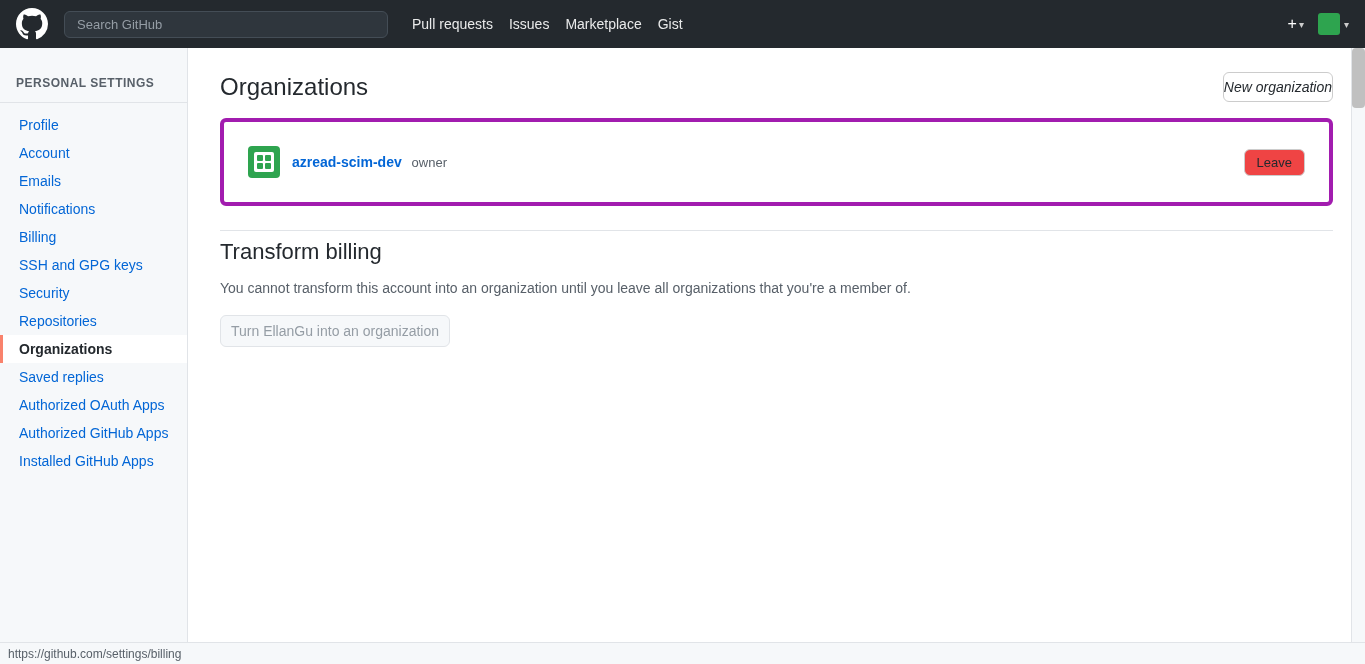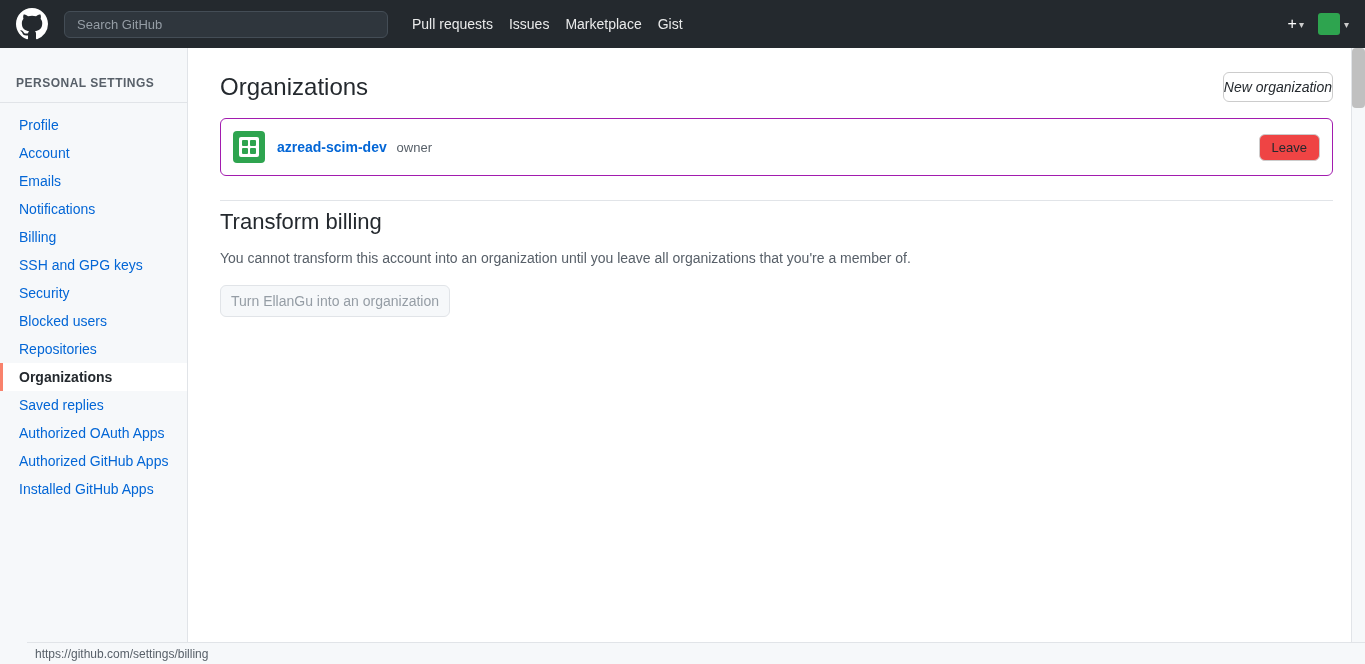--- a/index.html
+++ b/index.html
@@ -158,9 +158,9 @@
 
     
     .org-card {
-      border: 1px solid #a21caf;
-      border-radius: 6px;
-      padding: 12px;
+      border: 4px solid #a21caf;
+      border-radius: 6px;
+      padding: 24px;
       display: flex;
       align-items: center;
       justify-content: space-between;

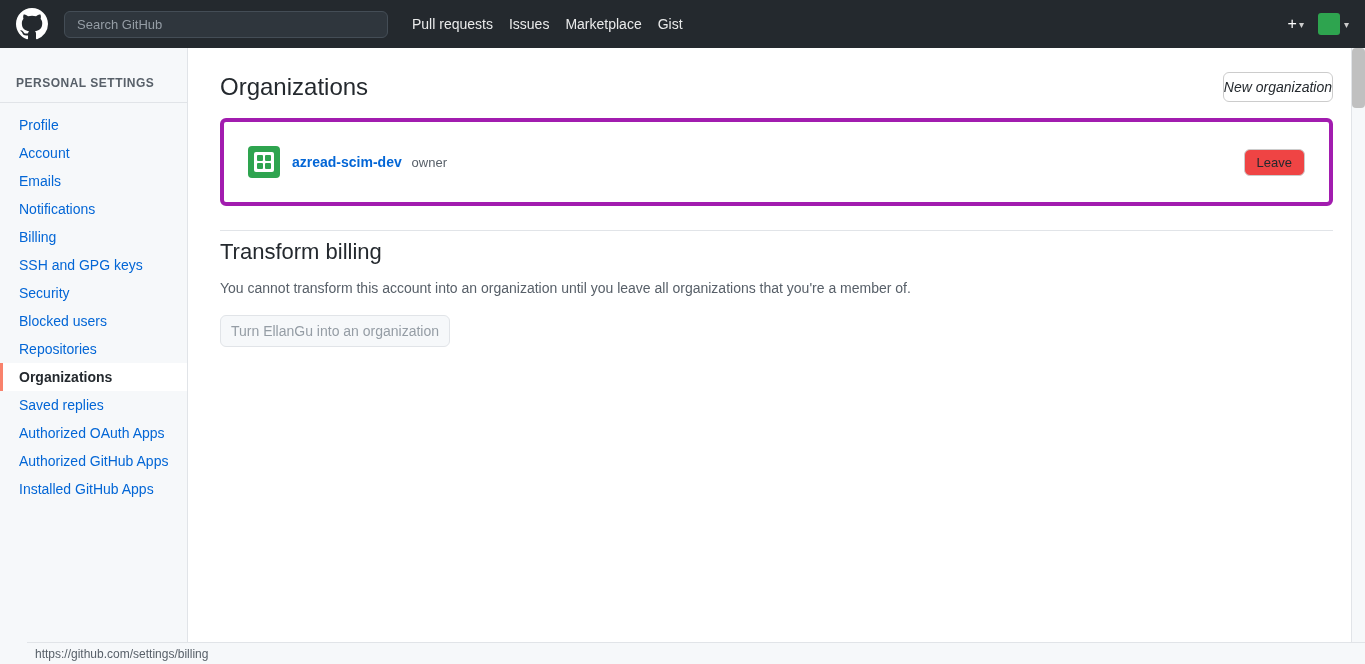--- a/index.html
+++ b/index.html
@@ -311,7 +311,6 @@
     <a class="sidebar-item" href="#">Billing</a>
     <a class="sidebar-item" href="#">SSH and GPG keys</a>
     <a class="sidebar-item" href="#">Security</a>
-    <a class="sidebar-item" href="#">Blocked users</a>
     <a class="sidebar-item" href="#">Repositories</a>
     <a class="sidebar-item active" href="#">Organizations</a>
     <a class="sidebar-item" href="#">Saved replies</a>

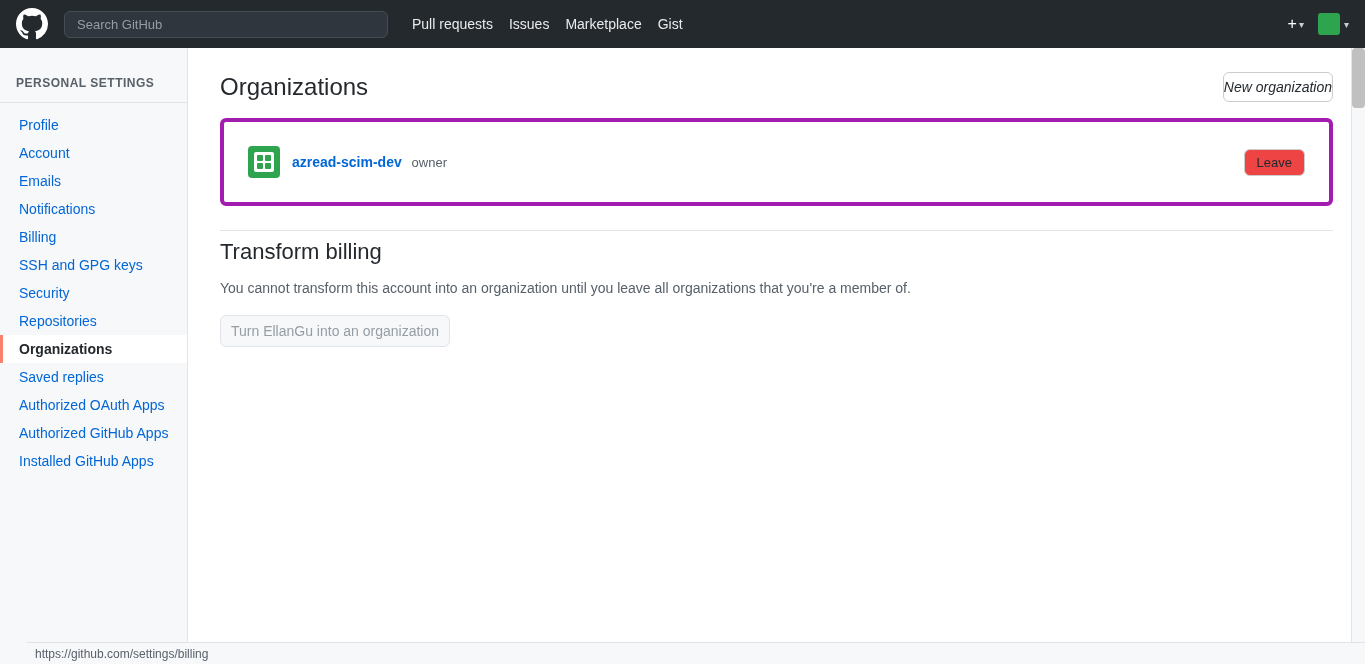--- a/index.html
+++ b/index.html
@@ -253,7 +253,6 @@
       padding: 0 8px;
       font-size: 12px;
       color: #586069;
-      margin-left: 27px;
     }
 
     

